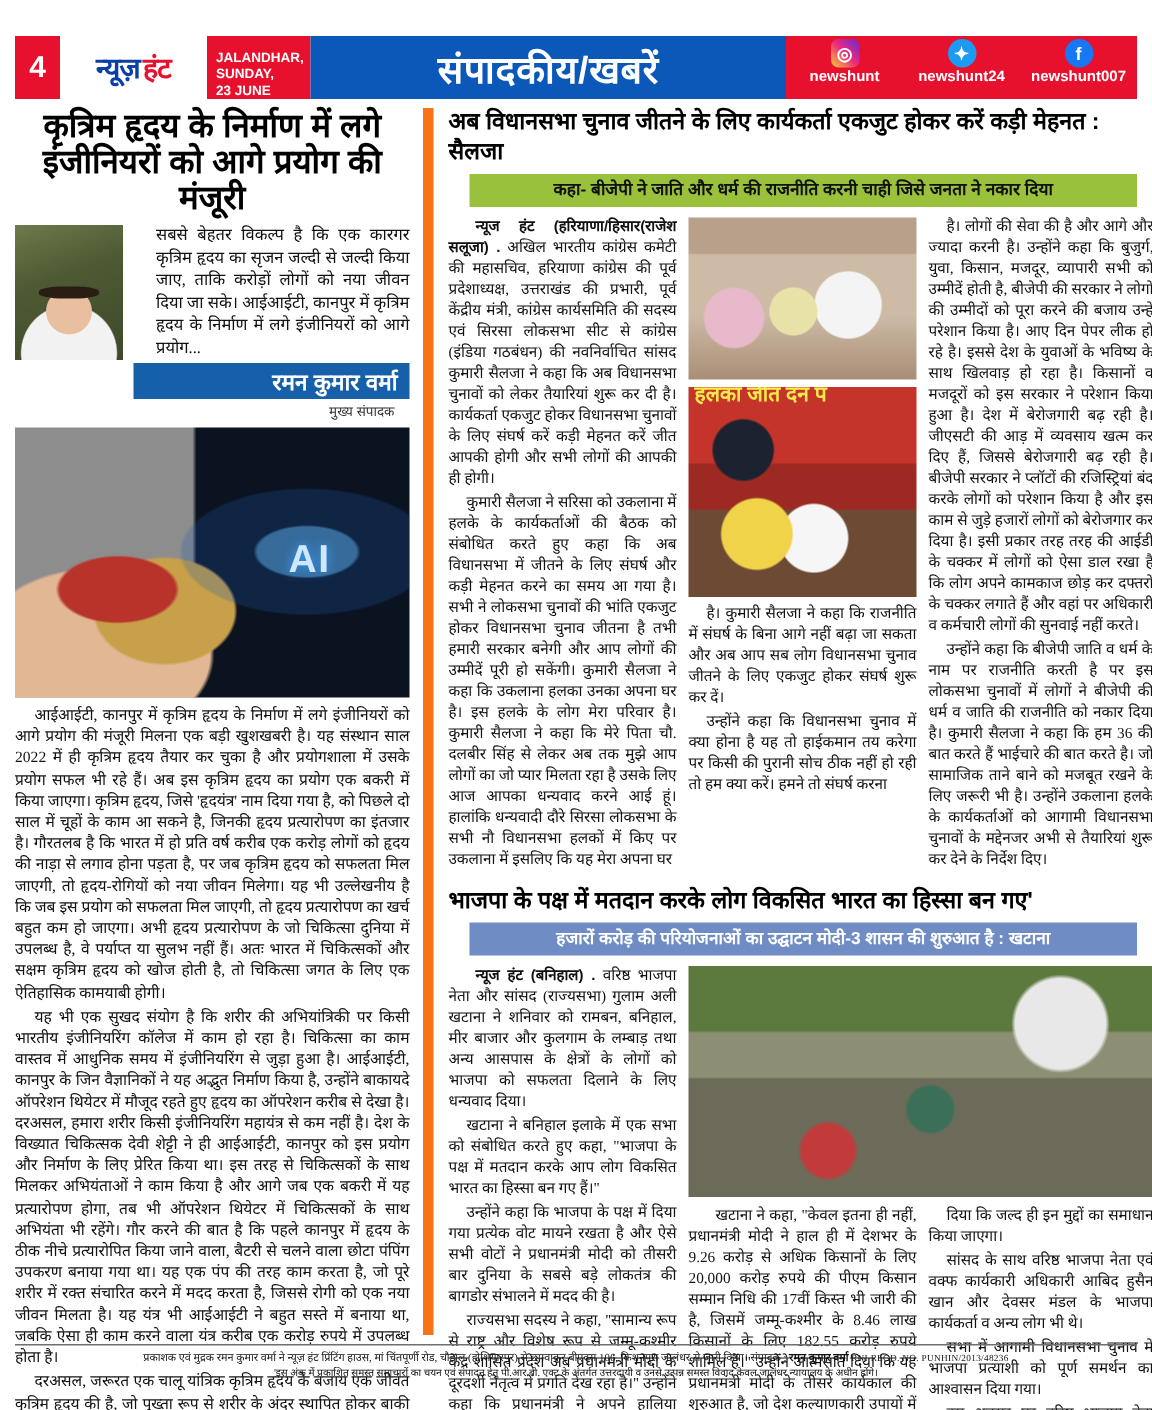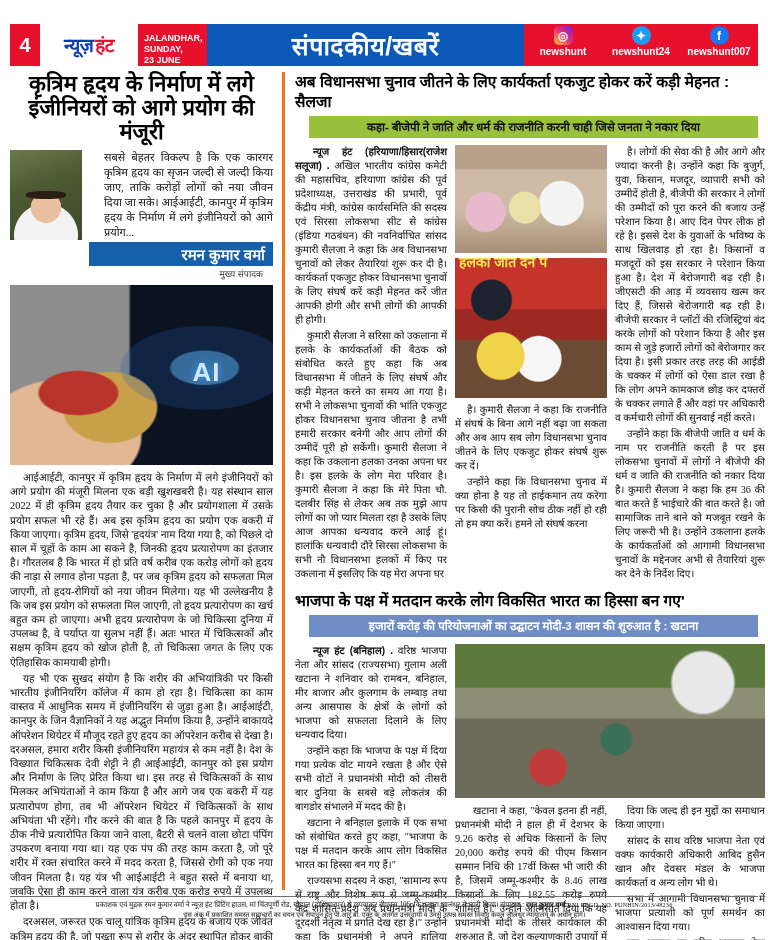--- a/index.html
+++ b/index.html
@@ -143,7 +143,7 @@
   }
   .col-right {
     width: 476px;
-    border-left: 3px solid #f97316;
+    border-left: 7px solid #f97316;
     padding-left: 10px;
     box-sizing: border-box;
   }

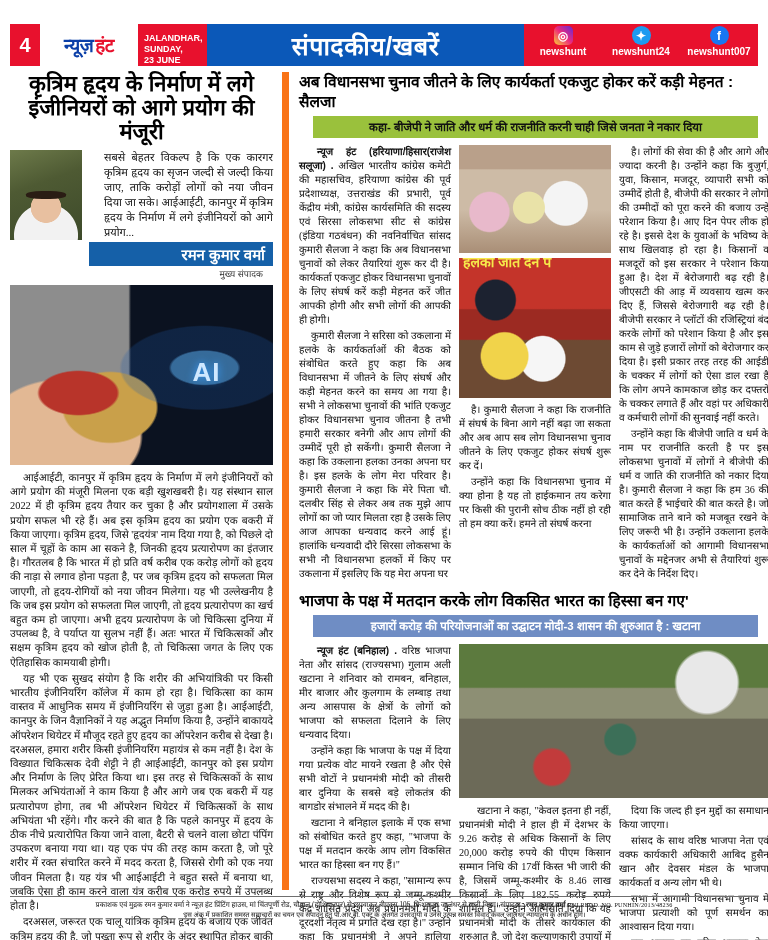--- a/index.html
+++ b/index.html
@@ -438,8 +438,8 @@
         <div class="story-grid">
           <div class="sc w1">
             <p class="first"><span class="lead">न्यूज हंट (बनिहाल) .</span> <span>वरिष्ठ भाजपा नेता और सांसद (राज्यसभा) गुलाम अली खटाना ने शनिवार को रामबन, बनिहाल, मीर बाजार और कुलगाम के लम्बाड़ तथा अन्य आसपास के क्षेत्रों के लोगों को भाजपा को सफलता दिलाने के लिए धन्यवाद दिया।</span></p>
+            <p>खटाना ने बनिहाल इलाके में एक सभा को संबोधित करते हुए कहा, "भाजपा के पक्ष में मतदान करके आप लोग विकसित भारत का हिस्सा बन गए हैं।"</p>
             <p>उन्होंने कहा कि भाजपा के पक्ष में दिया गया प्रत्येक वोट मायने रखता है और ऐसे सभी वोटों ने प्रधानमंत्री मोदी को तीसरी बार दुनिया के सबसे बड़े लोकतंत्र की बागडोर संभालने में मदद की है।</p>
-            <p>खटाना ने बनिहाल इलाके में एक सभा को संबोधित करते हुए कहा, "भाजपा के पक्ष में मतदान करके आप लोग विकसित भारत का हिस्सा बन गए हैं।"</p>
             <p>राज्यसभा सदस्य ने कहा, ''सामान्य रूप से राष्ट्र और विशेष रूप से जम्मू-कश्मीर केंद्र शासित प्रदेश अब प्रधानमंत्री मोदी के दूरदर्शी नेतृत्व में प्रगति देख रहा है।'' उन्होंने कहा कि प्रधानमंत्री ने अपने हालिया कश्मीर दौरे के दौरान श्रीनगर में 1500 करोड़ रुपये की लागत वाली 84 प्रमुख परियोजनाओं को राष्ट्र को समर्पित किया और 1600 करोड़ रुपये की लागत से कृषि और संबद्ध क्षेत्रों में व्यापक सुधार (जेकेसीआईपी) परियोजना का शुभारंभ किया तथा युवाओं को 2000 से अधिक सरकारी नौकरी के नियुक्ति पत्र सौंपे।</p>
           </div>
           <div class="w2" style="position:relative;">

